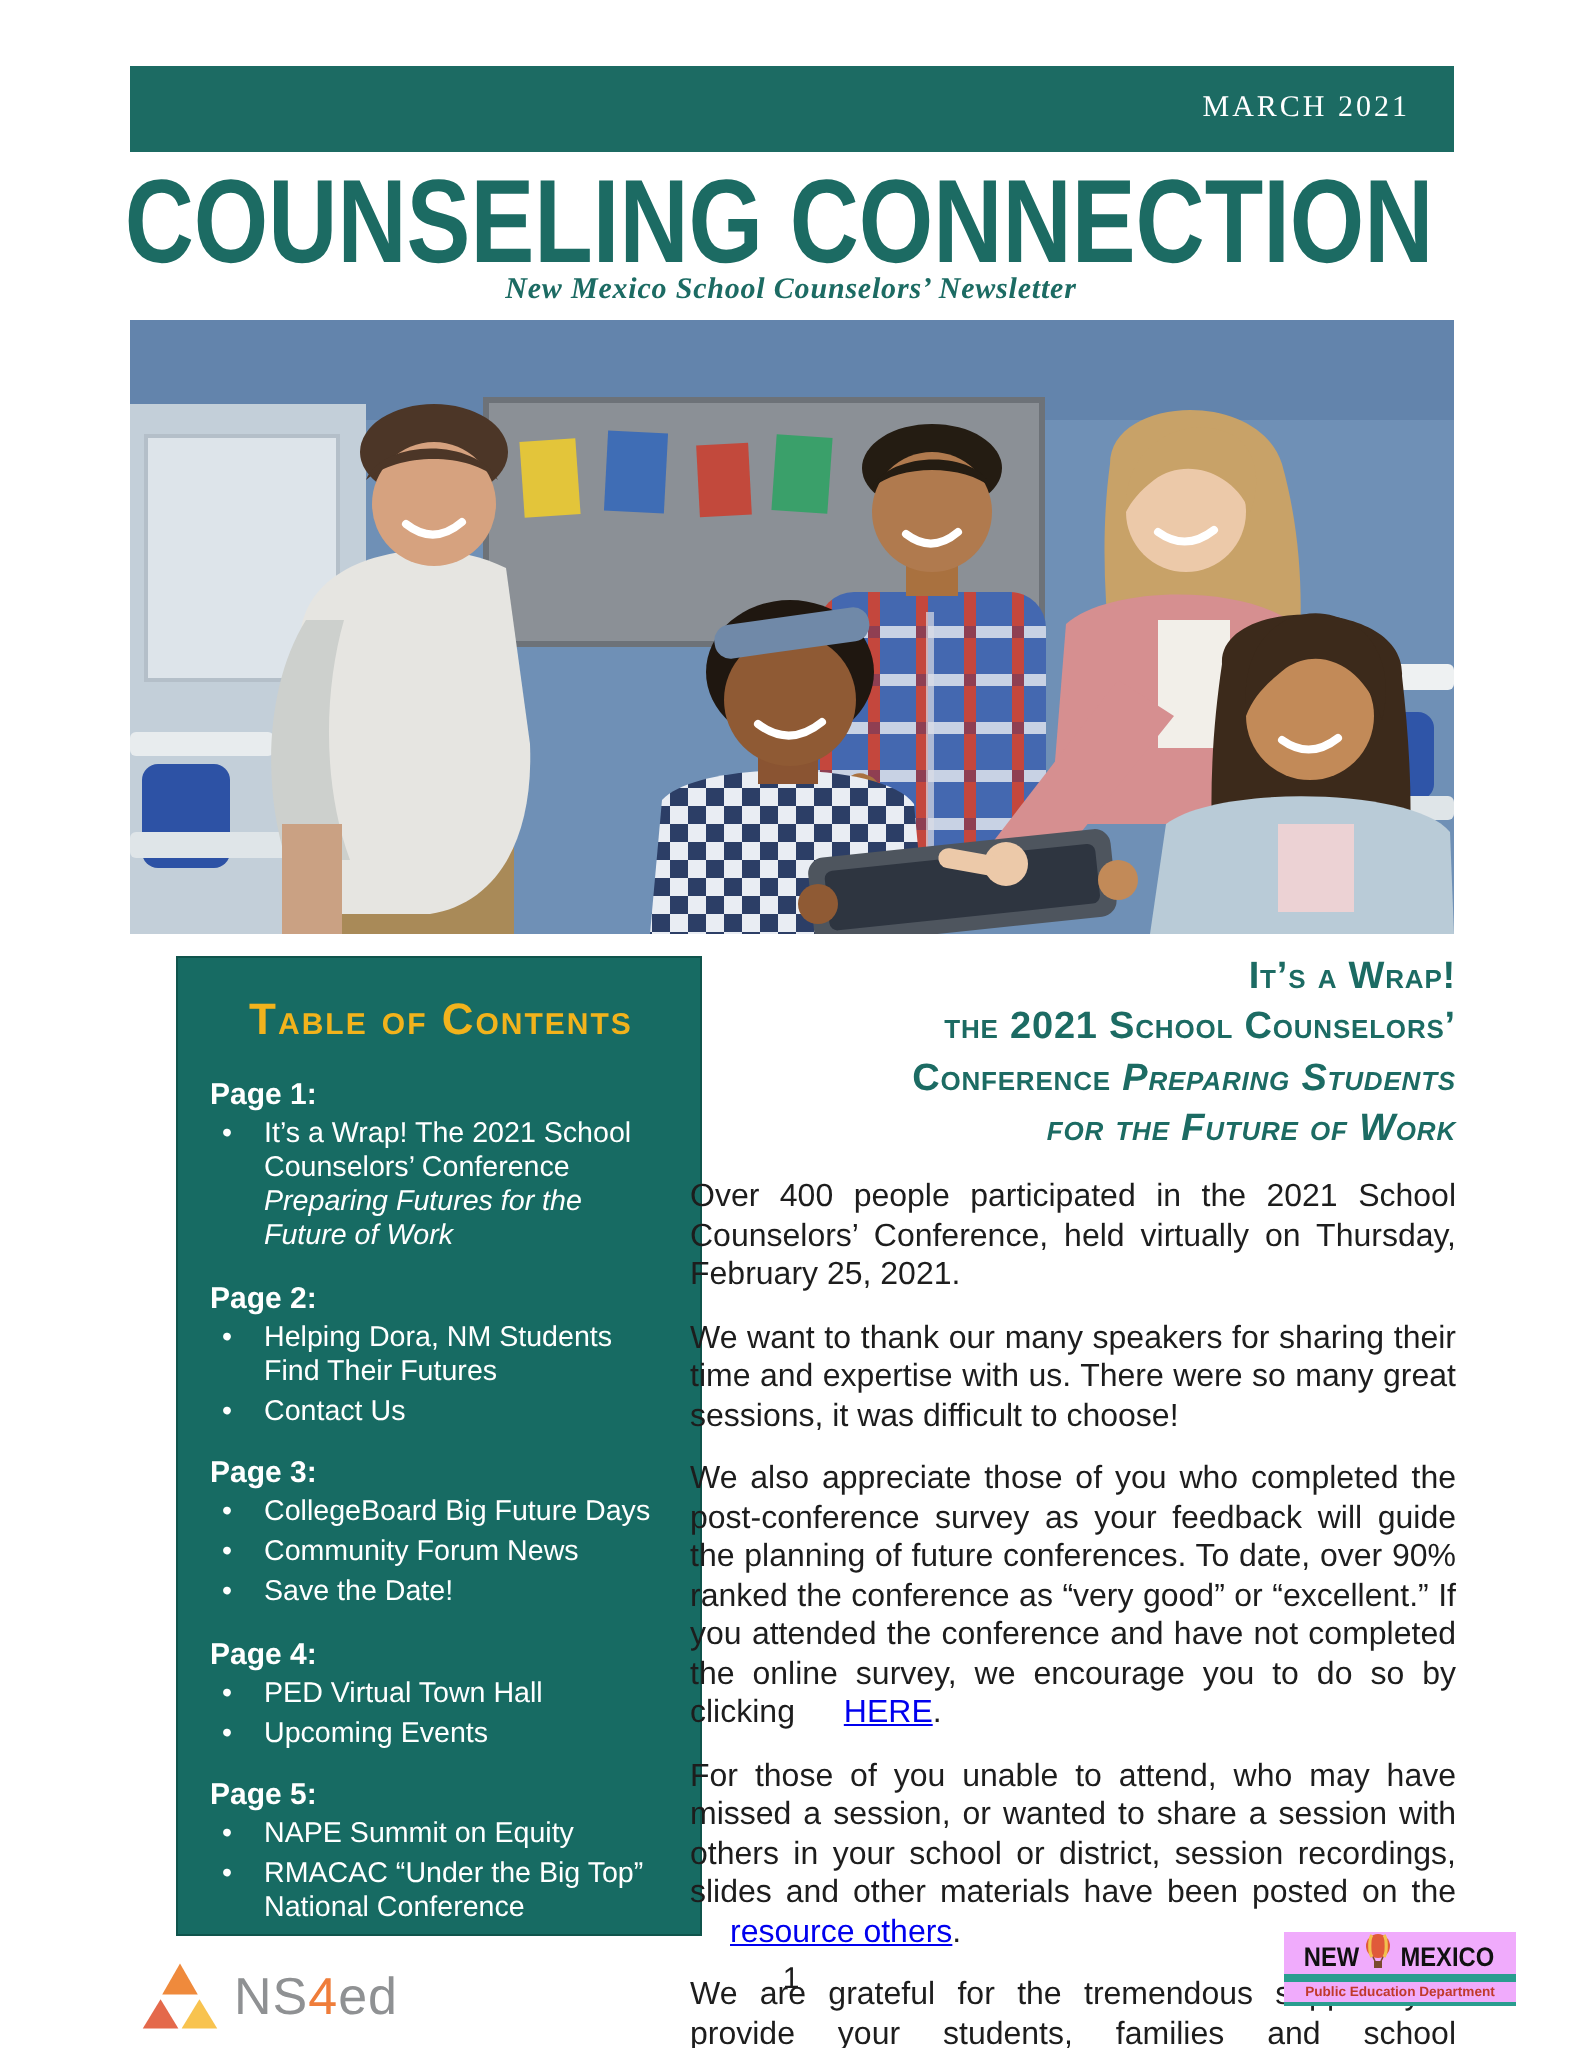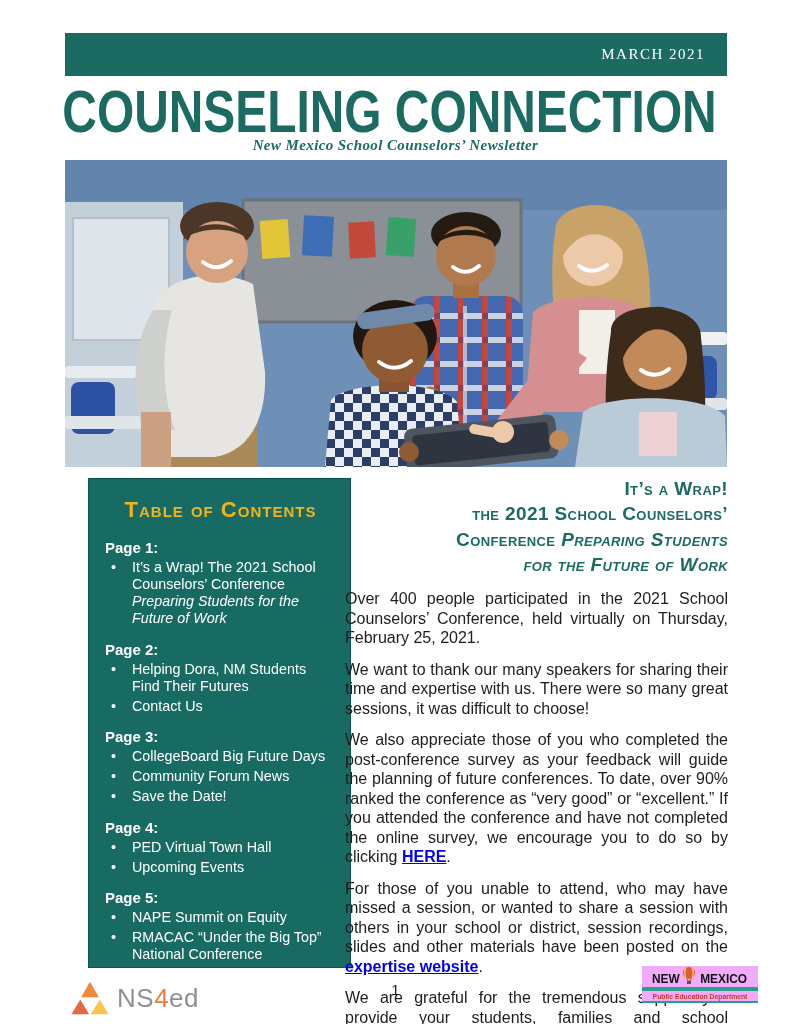--- a/index.html
+++ b/index.html
@@ -166,7 +166,7 @@
     <div class="toc-section">
       <div class="toc-label">Page 1:</div>
       <ul>
-        <li><span>It’s a Wrap! The 2021 School Counselors’ Conference </span><em>Preparing Students for the Future of Work</em></li>
+        <li><span>It’s a Wrap! The 2021 School Counselors’ Conference </span><em>Preparing Futures for the Future of Work</em></li>
       </ul>
     </div>
 

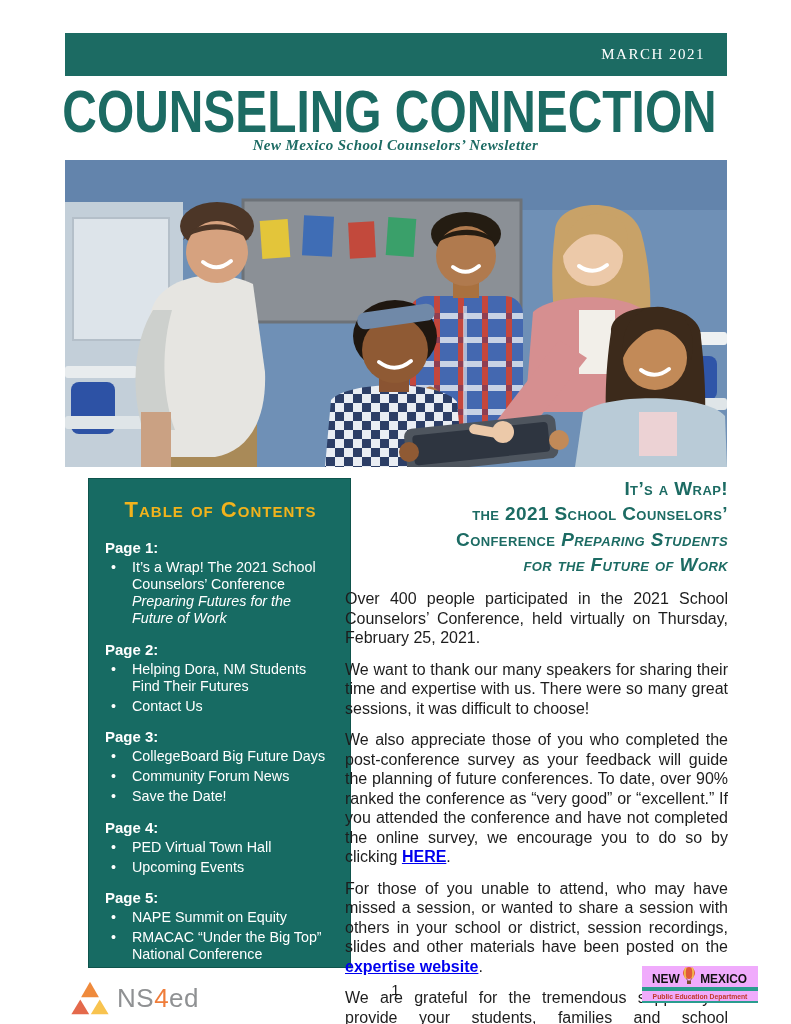--- a/index.html
+++ b/index.html
@@ -35,7 +35,7 @@
   .article-heading { text-align:right; color:#1c6b63; font-weight:bold; font-variant:small-caps; font-size:19px; line-height:1.33; letter-spacing:0.4px; margin-bottom:12px; }
   .article-heading em { font-style:italic; }
   .article p { text-align:justify; font-size:16px; line-height:1.22; margin-bottom:12px; }
-  .doc-link { color:#0000ee; font-weight:bold; text-decoration:underline; cursor:pointer; }
+  .doc-link { color:#0000ee; font-weight:normal; text-decoration:underline; cursor:pointer;margin-left:20px; }
 
   
   .footer-pageno { position:absolute; left:0; top:981px; width:791px; text-align:center; font-size:15px; color:#1d1d1d; }

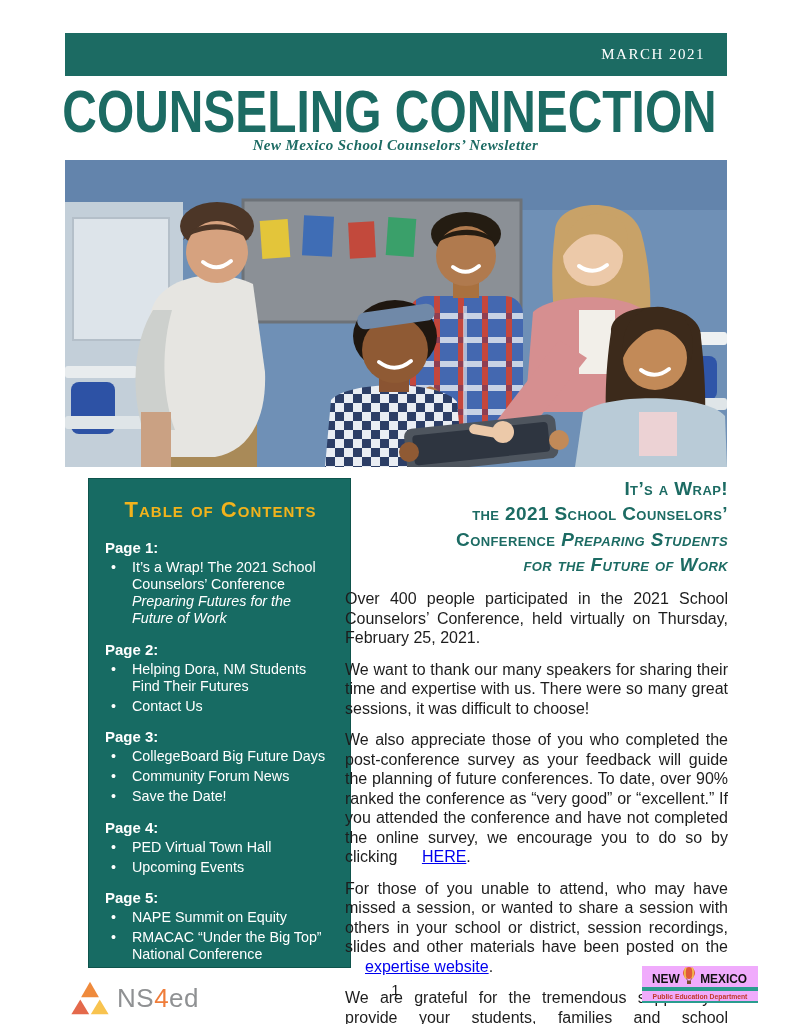--- a/index.html
+++ b/index.html
@@ -215,7 +215,7 @@
     <p>Over 400 people participated in the 2021 School Counselors’ Conference, held virtually on Thursday, February 25, 2021.</p>
     <p>We want to thank our many speakers for sharing their time and expertise with us. There were so many great sessions, it was difficult to choose!</p>
     <p><span>We also appreciate those of you who completed the post-conference survey as your feedback will guide the planning of future conferences. To date, over 90% ranked the conference as “very good” or “excellent.” If you attended the conference and have not completed the online survey, we encourage you to do so by clicking </span><a class="doc-link">HERE</a><span>.</span></p>
-    <p><span>For those of you unable to attend, who may have missed a session, or wanted to share a session with others in your school or district, session recordings, slides and other materials have been posted on the </span><a class="doc-link">expertise website</a><span>.</span></p>
+    <p><span>For those of you unable to attend, who may have missed a session, or wanted to share a session with others in your school or district, session recordings, slides and other materials have been posted on the </span><a class="doc-link">resource others</a><span>.</span></p>
     <p>We are grateful for the tremendous support you provide your students, families and school communities around the state and PED and NS4ed values the opportunity to support you in your efforts!</p>
   </div>
 

